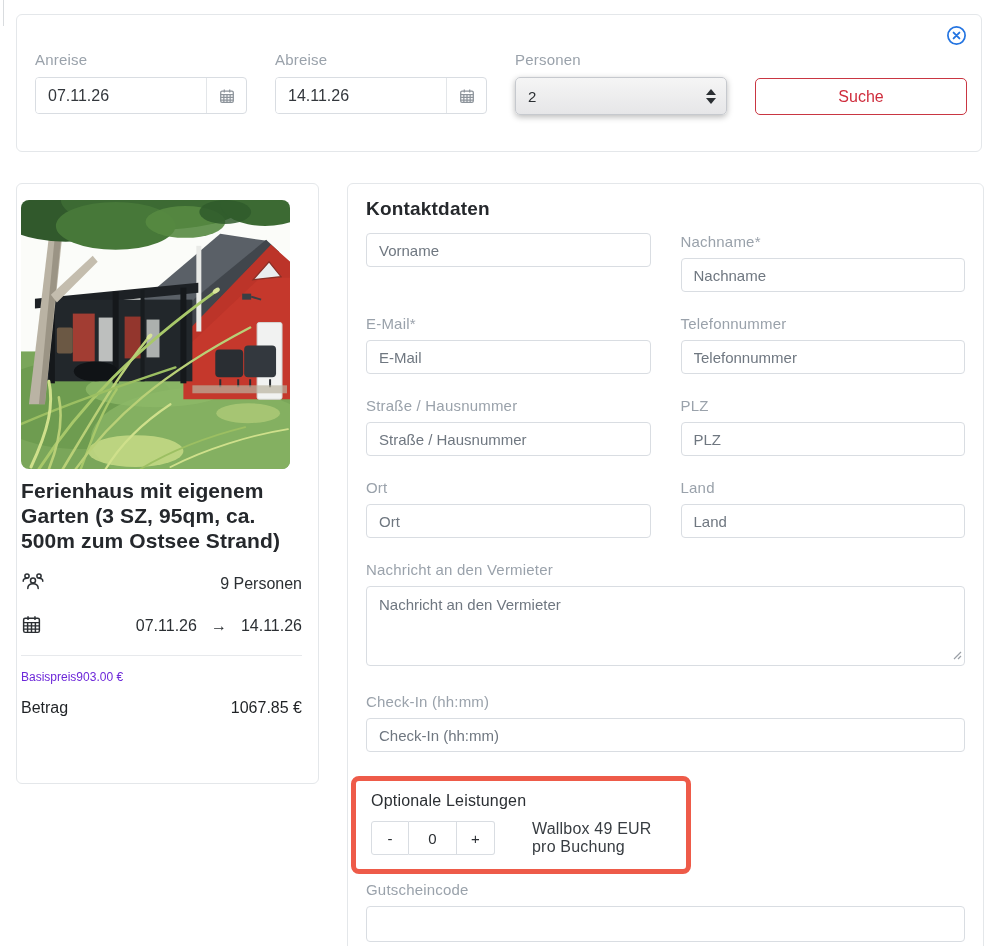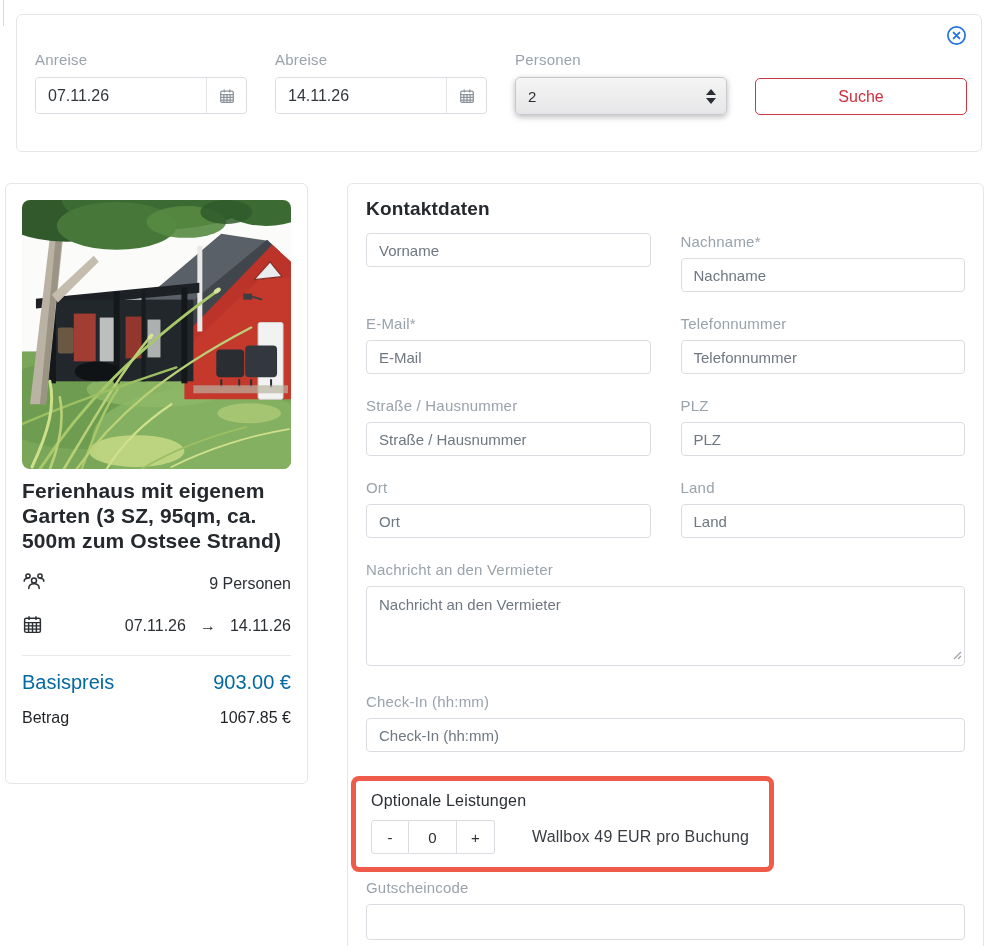--- a/index.html
+++ b/index.html
@@ -34,7 +34,7 @@
     font-family:"Liberation Sans", sans-serif; }
 
   
-  .property-card { left:5px; top:183px; width:303px; height:601px; padding:16px 16px 0 16px; }
+  .property-card { left:16px; top:183px; width:303px; height:601px; padding:16px 16px 0 4px; }
   .photo { width:269px; height:269px; border-radius:8px; overflow:hidden; display:block; }
   .prop-title { margin-top:9px; font-size:21px; font-weight:bold; color:#25282c; line-height:1.2; letter-spacing:.1px; }
   .meta-row { display:flex; justify-content:space-between; align-items:center; margin-top:17px; }

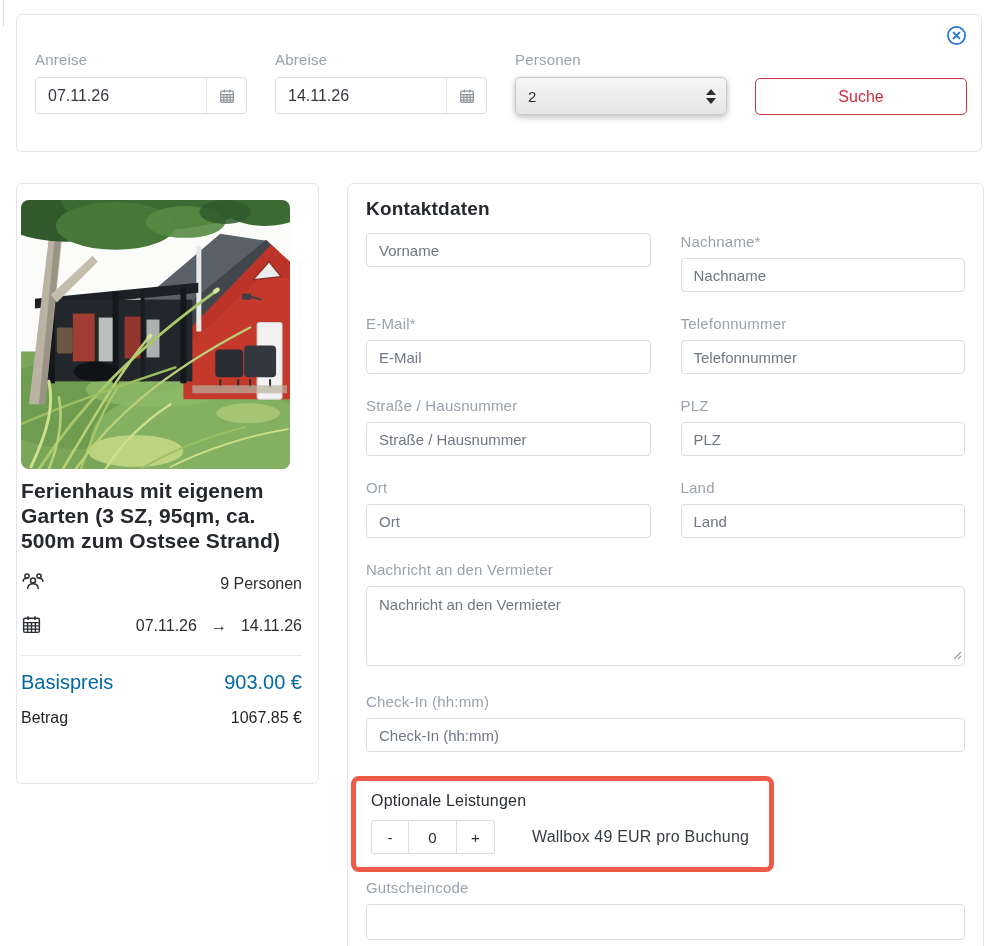--- a/index.html
+++ b/index.html
@@ -41,7 +41,7 @@
   .meta-right { font-size:16px; color:#2b2f33; }
   .dates-right { display:flex; align-items:center; gap:14px; font-size:16px; color:#2b2f33; }
   .divider { height:1px; background:#e7e9ec; margin:16px 0 15px 0; }
-  .price-row { display:flex; justify-content:space-between; font-size:20px; color:#0369a1; margin-bottom:7px; line-height:1.15; }
+  .price-row { display:flex; font-size:12px; color:#6d28d9; margin-bottom:7px; line-height:1.15; }
   .total-row { display:flex; justify-content:space-between; font-size:16px; font-weight:normal; color:#1f2225; margin-top:15px; }
 
   

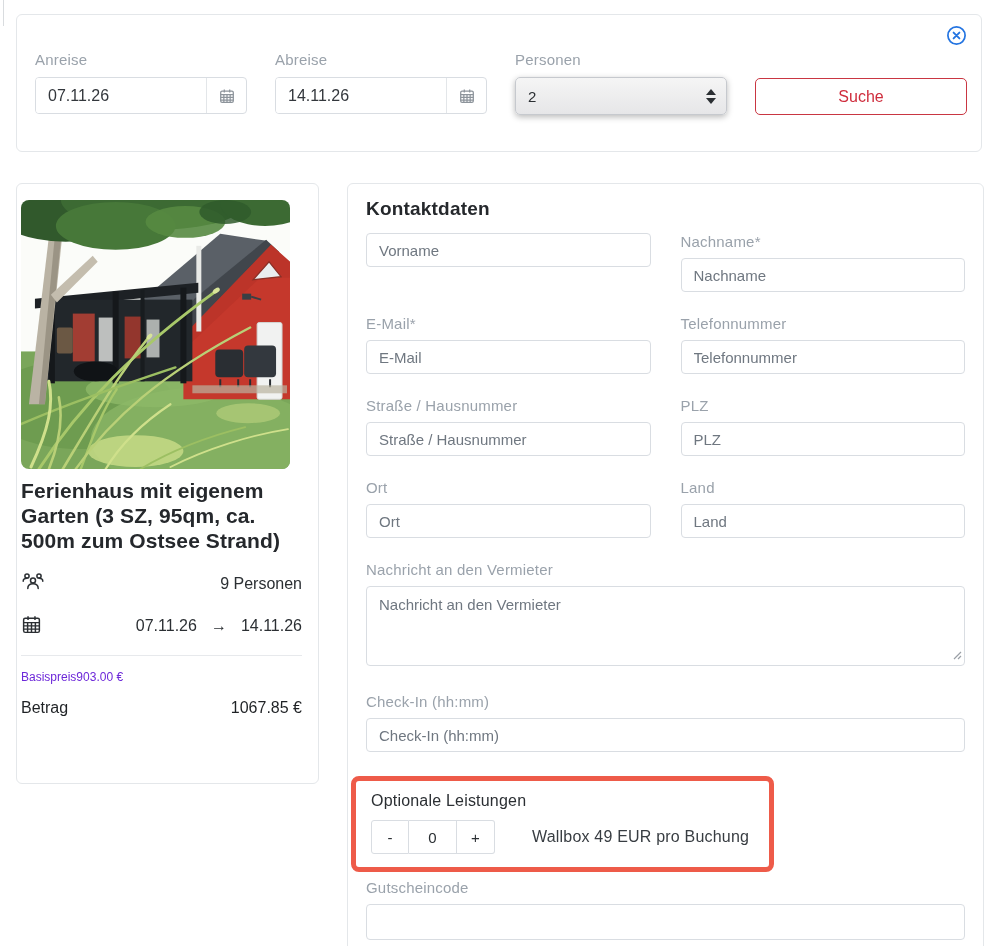--- a/index.html
+++ b/index.html
@@ -58,7 +58,7 @@
     color:#565d64; outline:none; resize:none; font-family:"Liberation Sans", sans-serif; }
   .resize-handle { position:absolute; right:3px; bottom:5px; pointer-events:none; }
 
-  .optional-box { border:5px solid #ee5b49; border-radius:8px; margin-left:-15px; width:423px; margin-top:1px;
+  .optional-box { border:5px solid #ee5b49; border-radius:8px; margin-left:-15px; width:340px; margin-top:1px;
     padding:11px 10px 13px 10px; }
   .opt-title { font-size:16px; color:#2b2f33; margin-bottom:10px; padding-left:5px; letter-spacing:.2px; }
   .opt-row { display:flex; align-items:center; padding-left:5px; }

